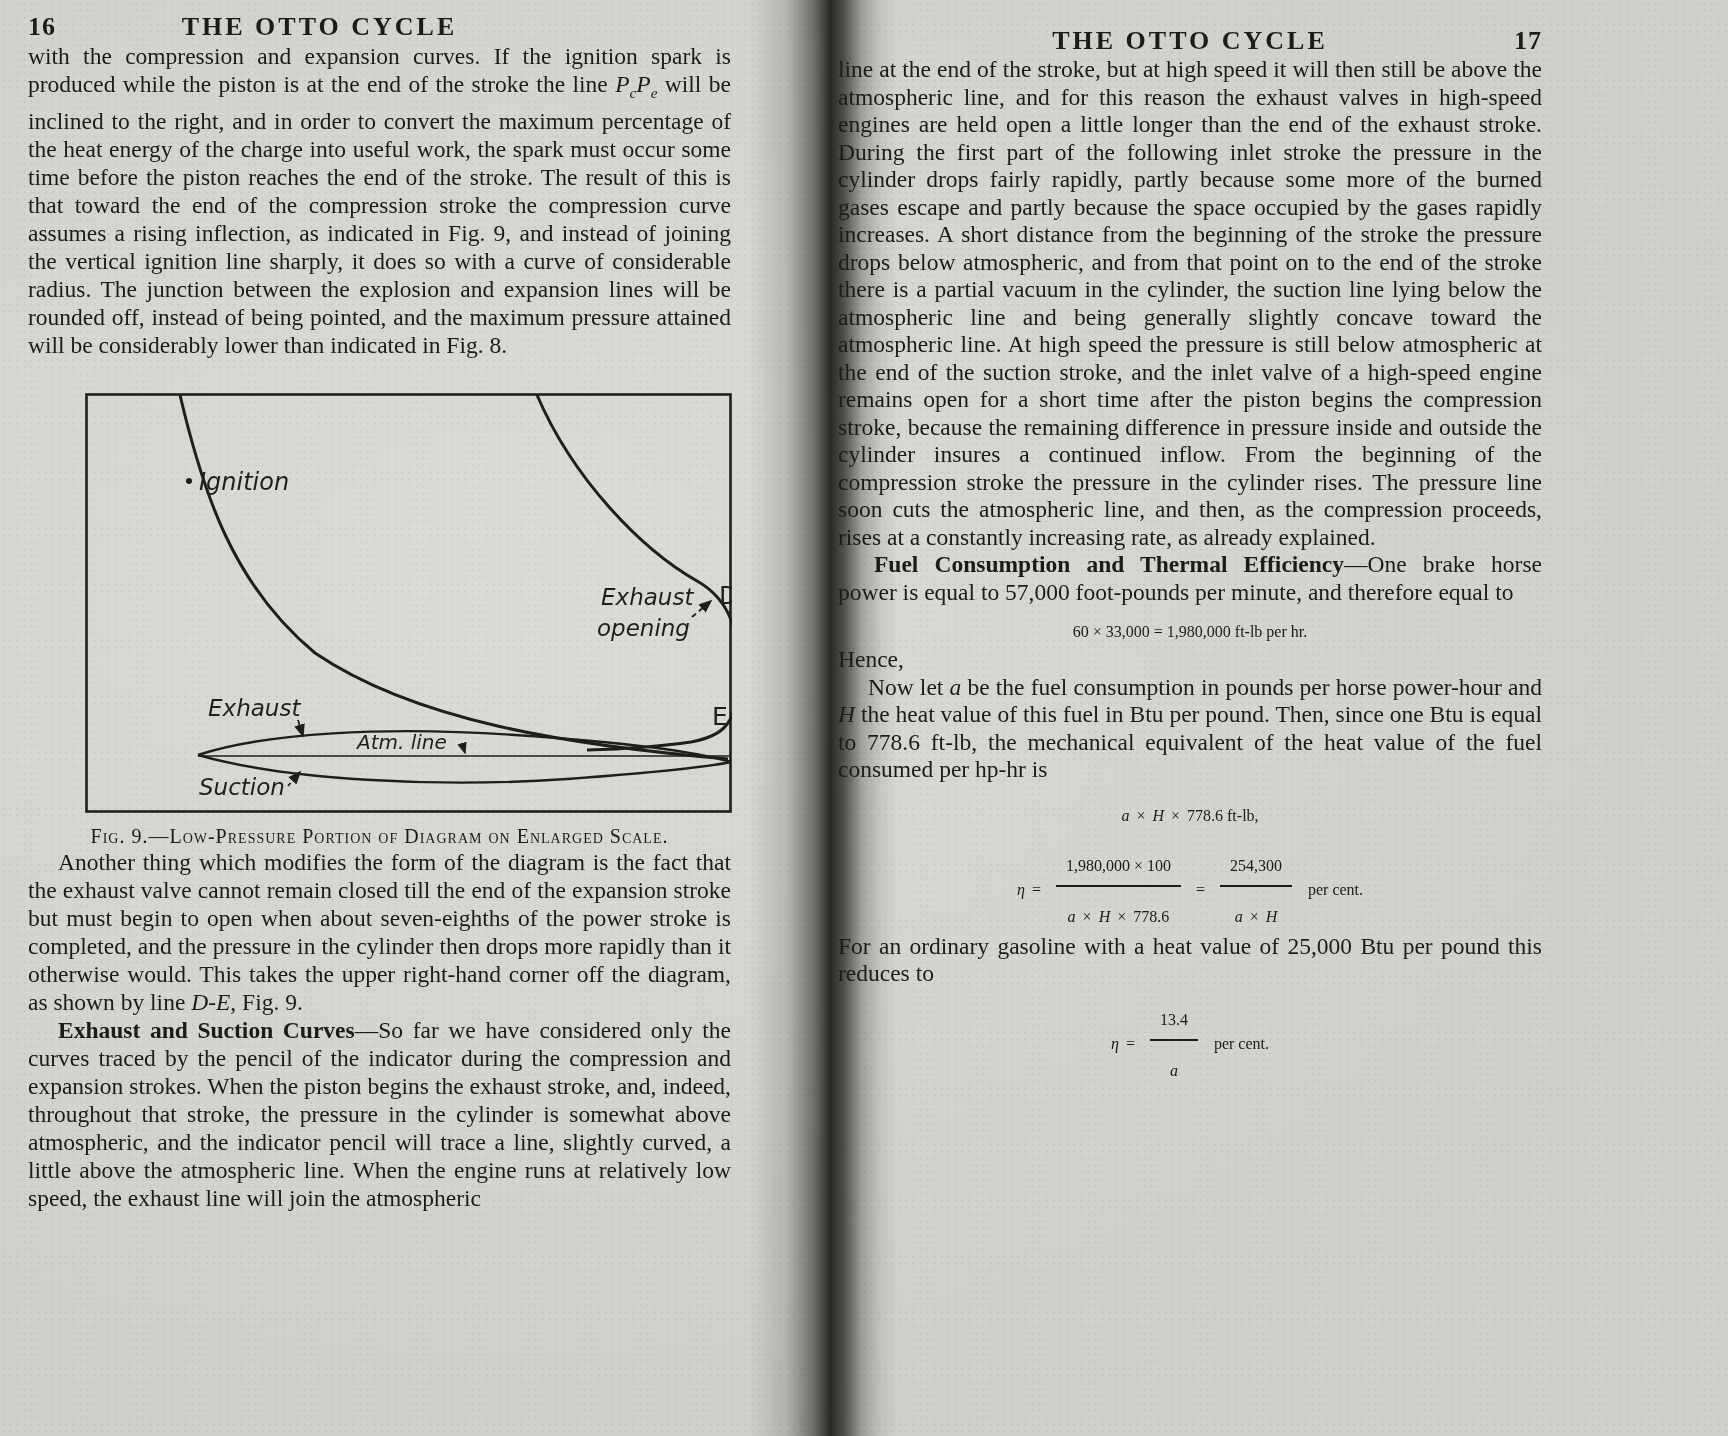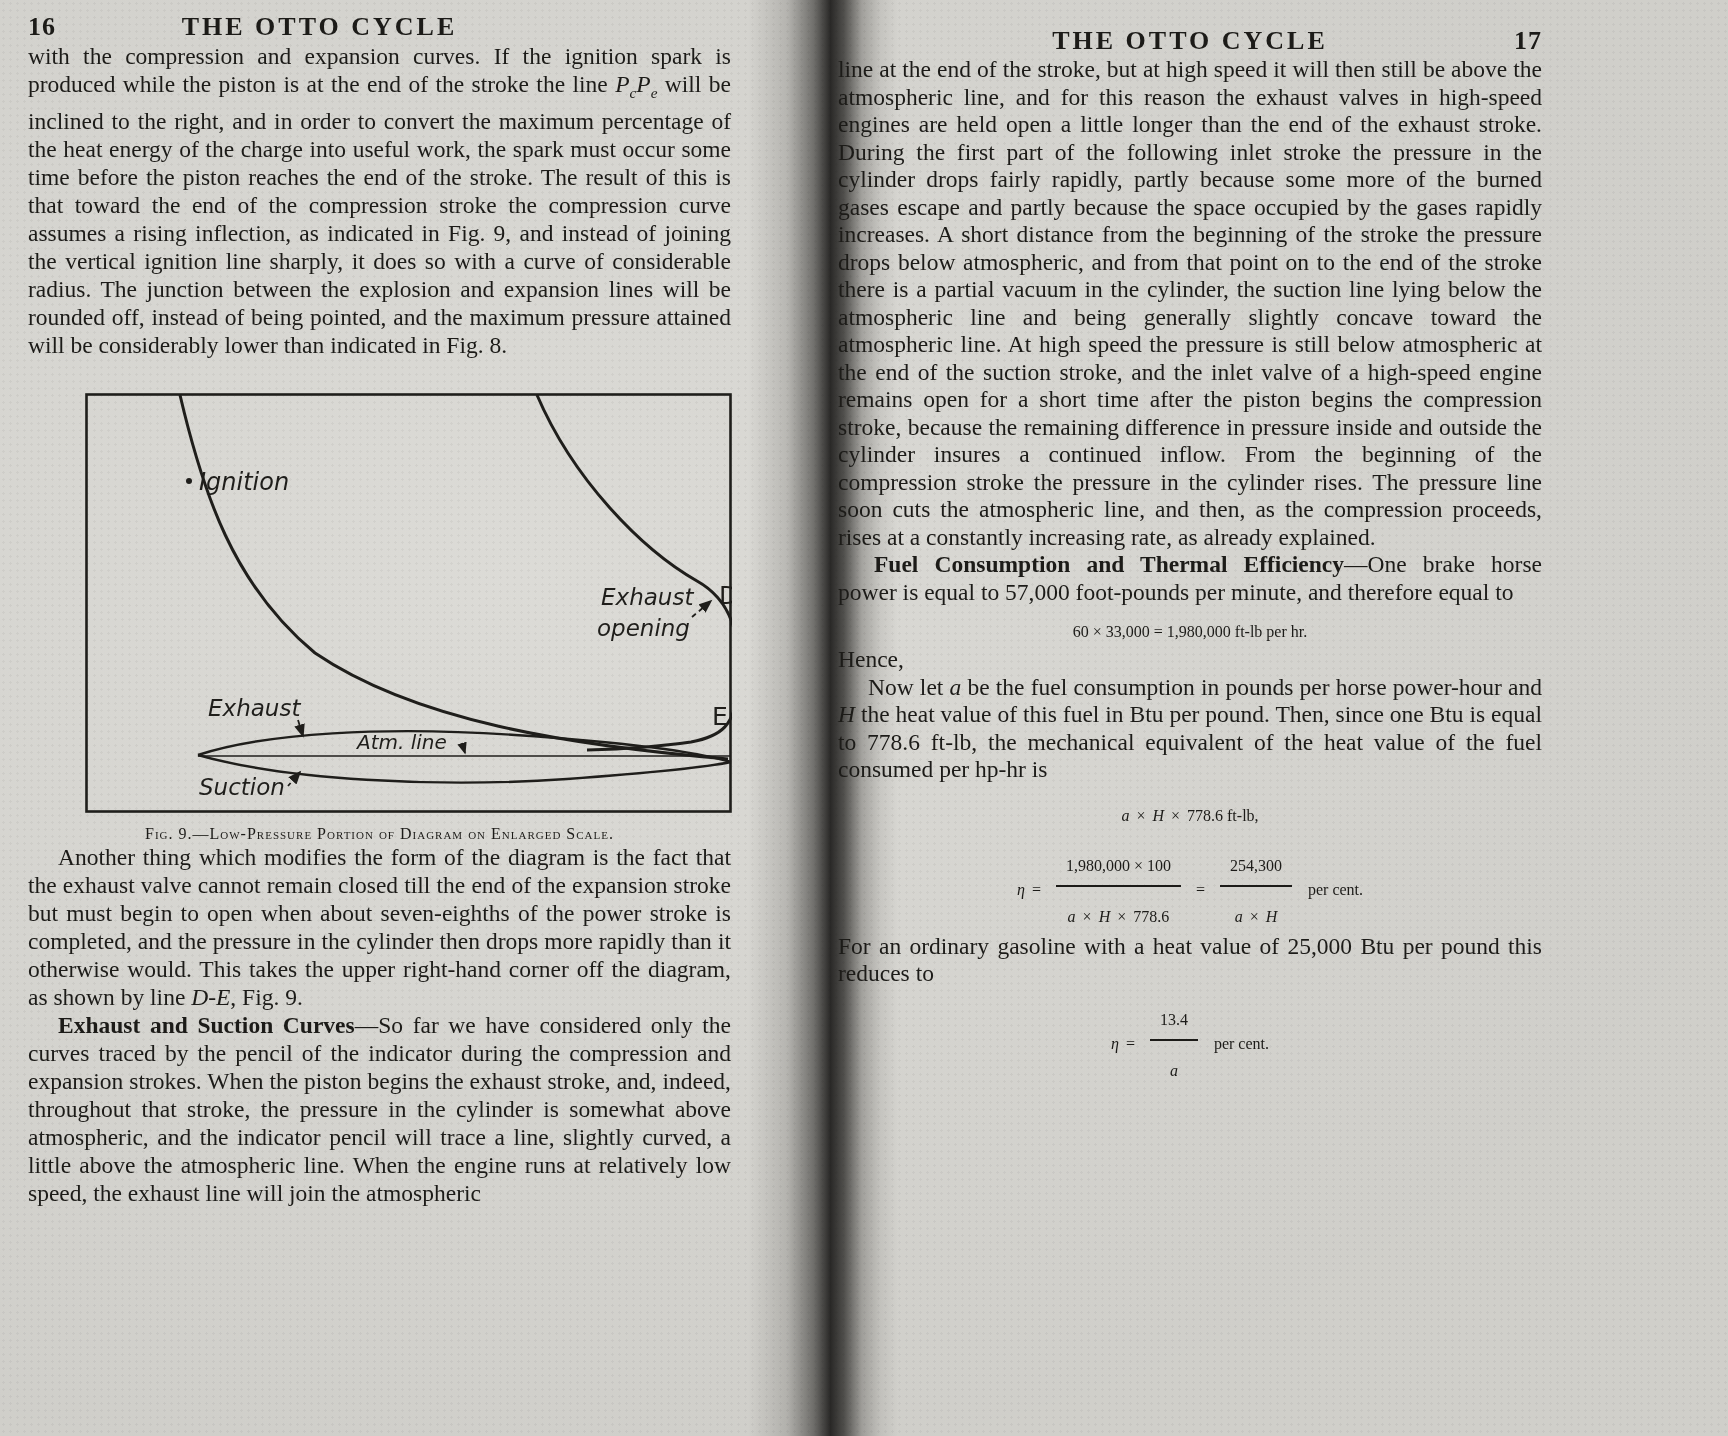--- a/index.html
+++ b/index.html
@@ -66,7 +66,7 @@
     margin-top:12px;margin-left:-57px;width:703px;
     text-align:center;
     font-variant:small-caps;
-    font-size:16px;letter-spacing:1px;
+    font-size:20px;letter-spacing:1px;
   }
 
   .eq{

